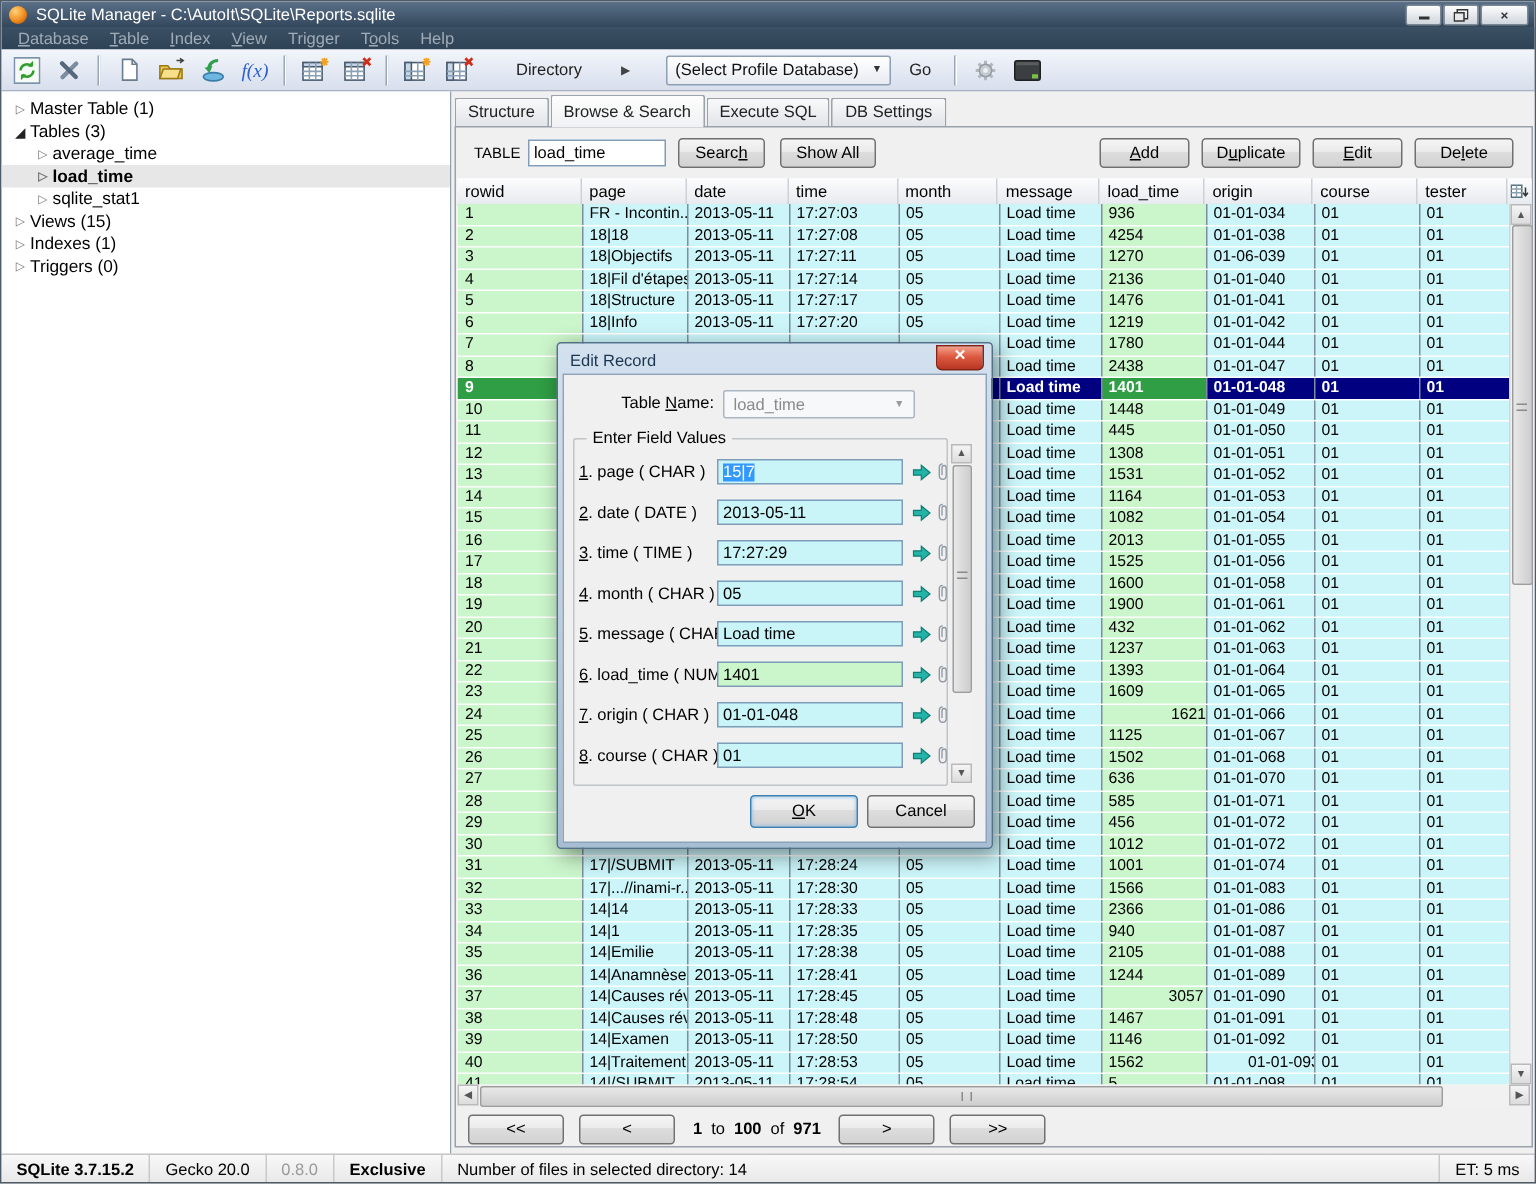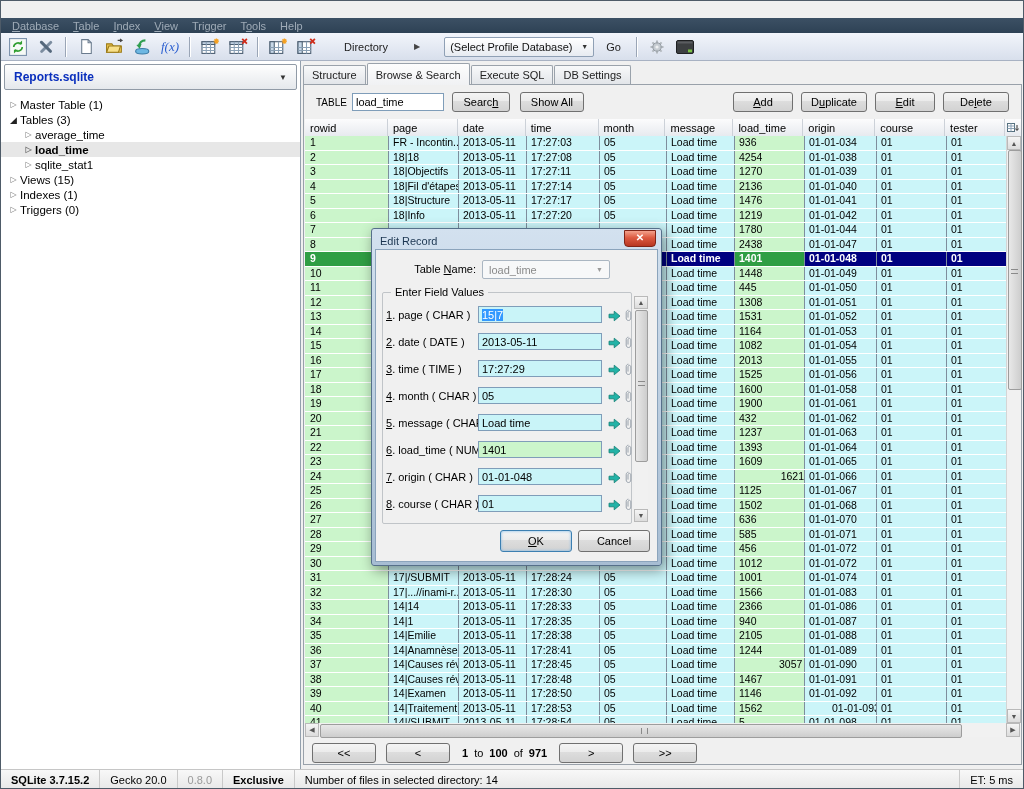--- a/index.html
+++ b/index.html
@@ -167,6 +167,24 @@
 
 <div id="app">
 
+  <div class="titlebar">
+    <span class="fficon"></span>
+    <span>SQLite Manager - C:\AutoIt\SQLite\Reports.sqlite</span>
+    <span class="winbtns">
+      <span class="winbtn">
+          <span class="minglyph"></span>
+        </span>
+      <span class="winbtn">
+        <svg width="10" height="9" viewBox="0 0 10 9">
+            <rect x="2.5" y="0.5" width="7" height="6" fill="none" stroke="#333"></rect>
+            <rect x="0.5" y="2.5" width="6.5" height="5.5" fill="#e8e8e8" stroke="#333"></rect>
+          </svg>
+      </span>
+      <span class="winbtn close">
+          <span class="xglyph">×</span>
+        </span>
+    </span>
+  </div>
 
   <div class="menubar">
       <span class="menuitem"><u>D</u>atabase</span>

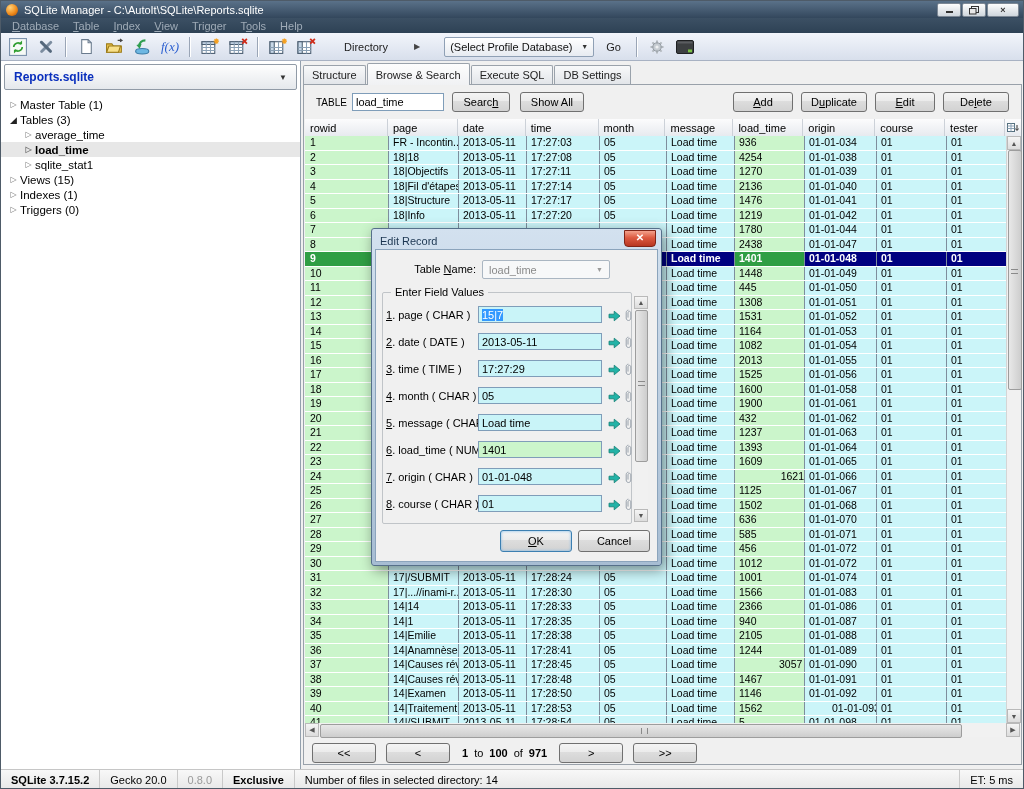--- a/index.html
+++ b/index.html
@@ -299,10 +299,6 @@
   </div>
 
   <div class="sidebar">
-    <div class="dbcombo">
-      <span>Reports.sqlite</span>
-      <span class="arr">▼</span>
-    </div>
     <div class="tree">
         <div class="treeitem" style="padding-left: 6px;">
           <span class="arrow">▷</span>

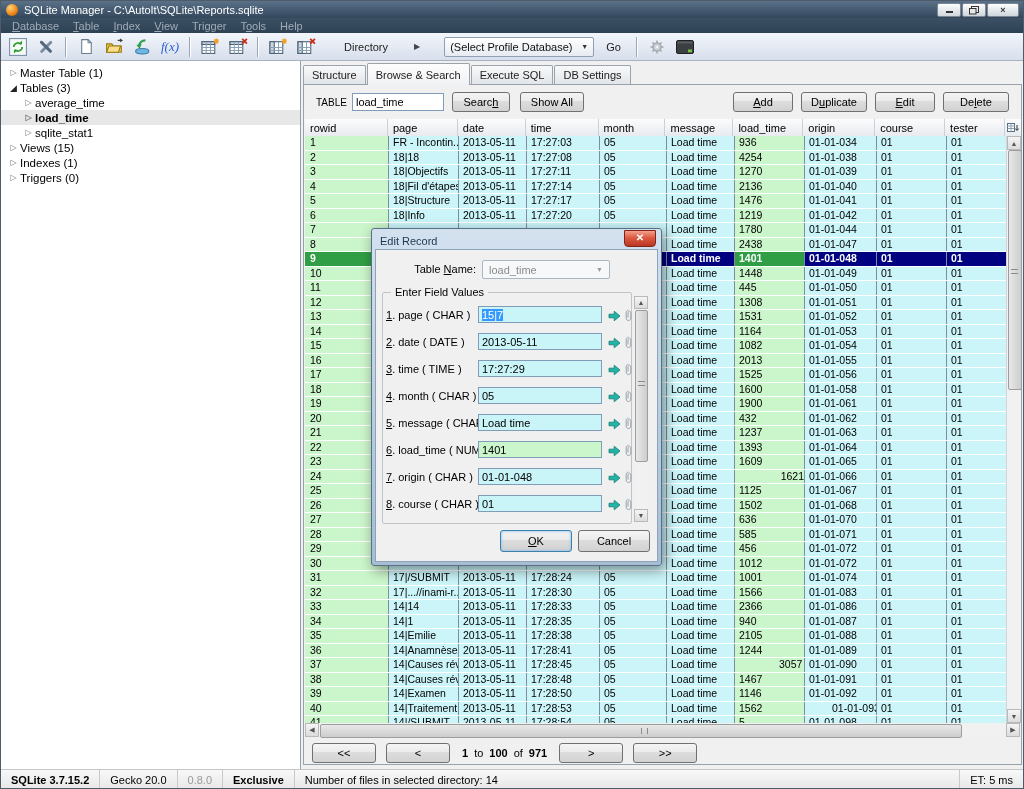--- a/index.html
+++ b/index.html
@@ -410,7 +410,7 @@
               <div class="gc cyan" style="width: 67px;">05</div>
               <div class="gc cyan" style="width: 68px;">Load time</div>
               <div class="gc green" style="width: 70px;">1270</div>
-              <div class="gc cyan" style="width: 72px;">01-01-039</div>
+              <div class="gc cyan" style="width: 72px;">01-06-039</div>
               <div class="gc cyan" style="width: 70px;">01</div>
               <div class="gc cyan" style="width: 60px;">01</div>
             </div>

